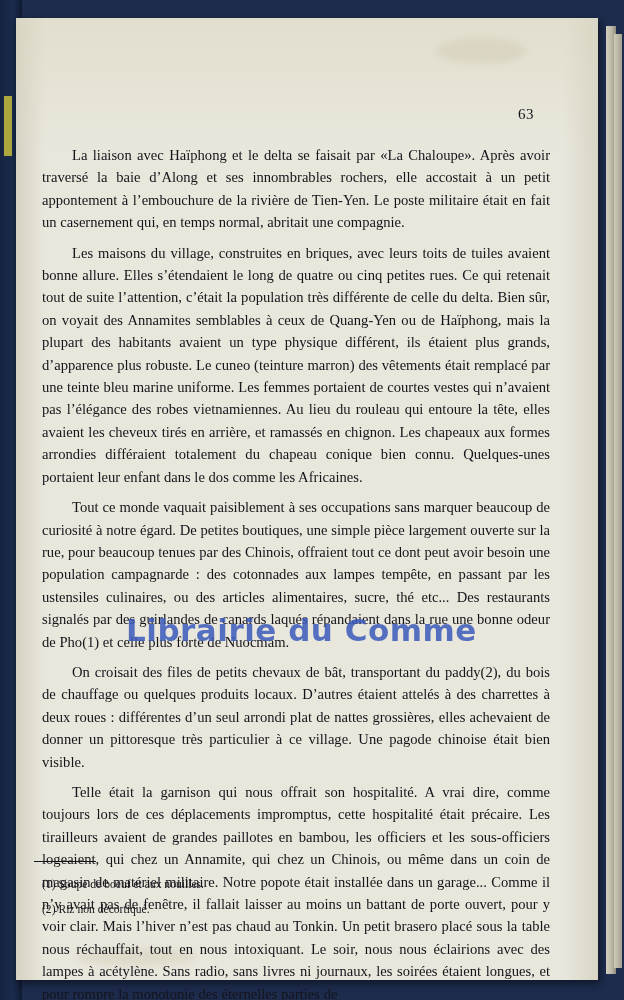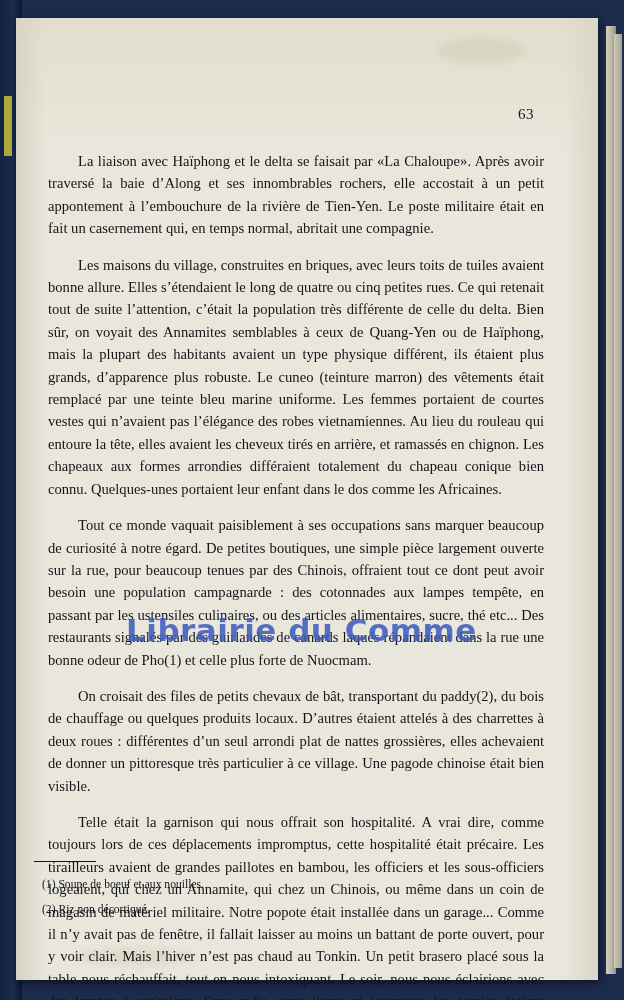--- a/index.html
+++ b/index.html
@@ -87,7 +87,7 @@
     text-justify: inter-word;
   }
   .textblock p {
-    margin: 14px;
+    margin: 8px;
     text-indent: 30px;
   }
   .footrule {

